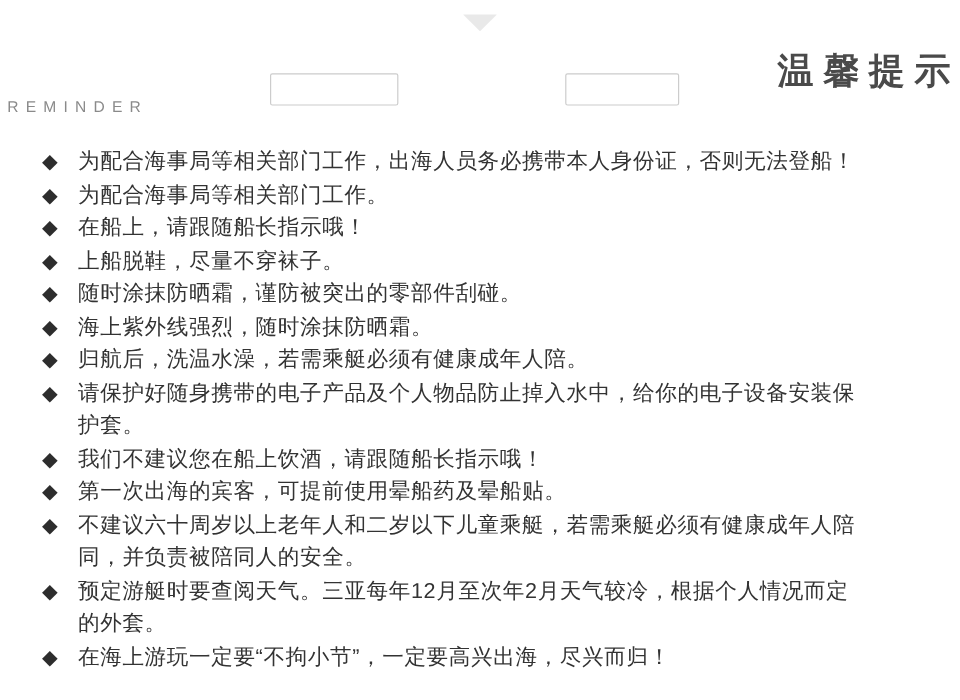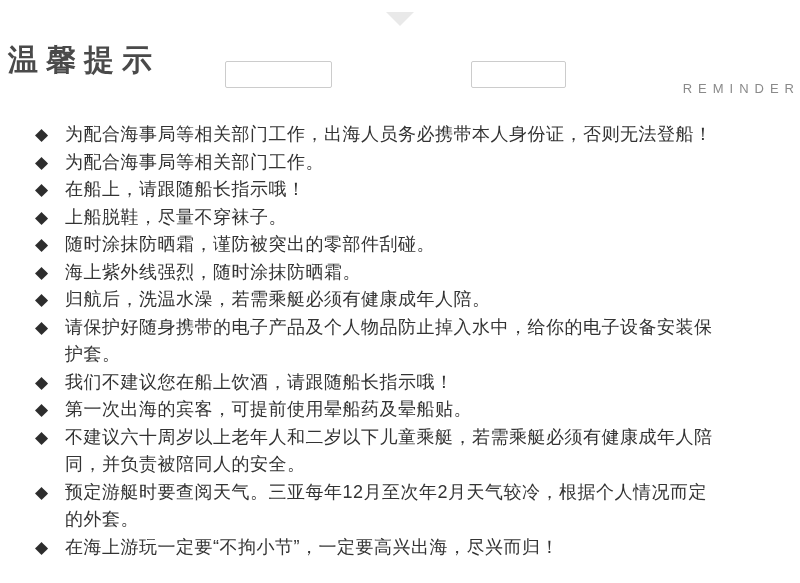--- a/index.html
+++ b/index.html
@@ -34,7 +34,7 @@
     top: 42px;
     left: 0;
     width: 100%;
-    text-align: left;
+    text-align: right;
     font-size: 30px;
     font-weight: bold;
     color: #4a4a4a;

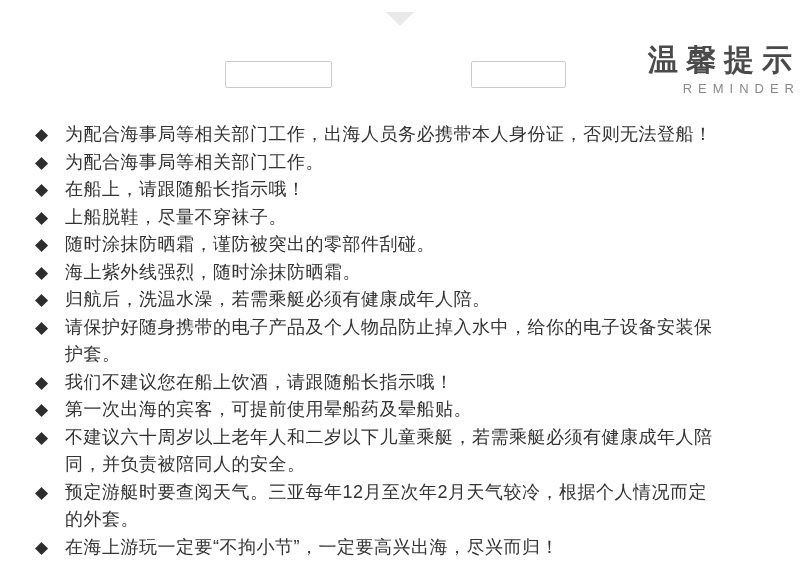--- a/index.html
+++ b/index.html
@@ -47,7 +47,7 @@
     top: 81px;
     left: 0;
     width: 100%;
-    text-align: right;
+    text-align: left;
     font-size: 13px;
     color: #8a8a8a;
     letter-spacing: 6px;

